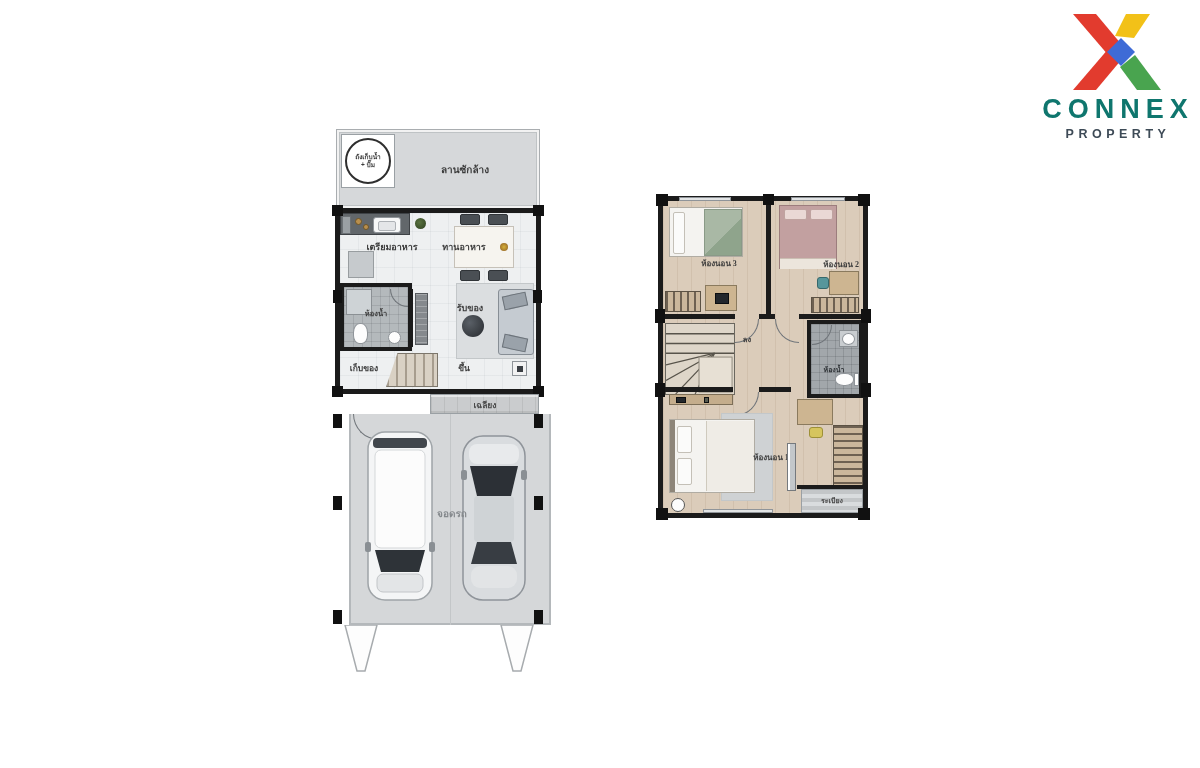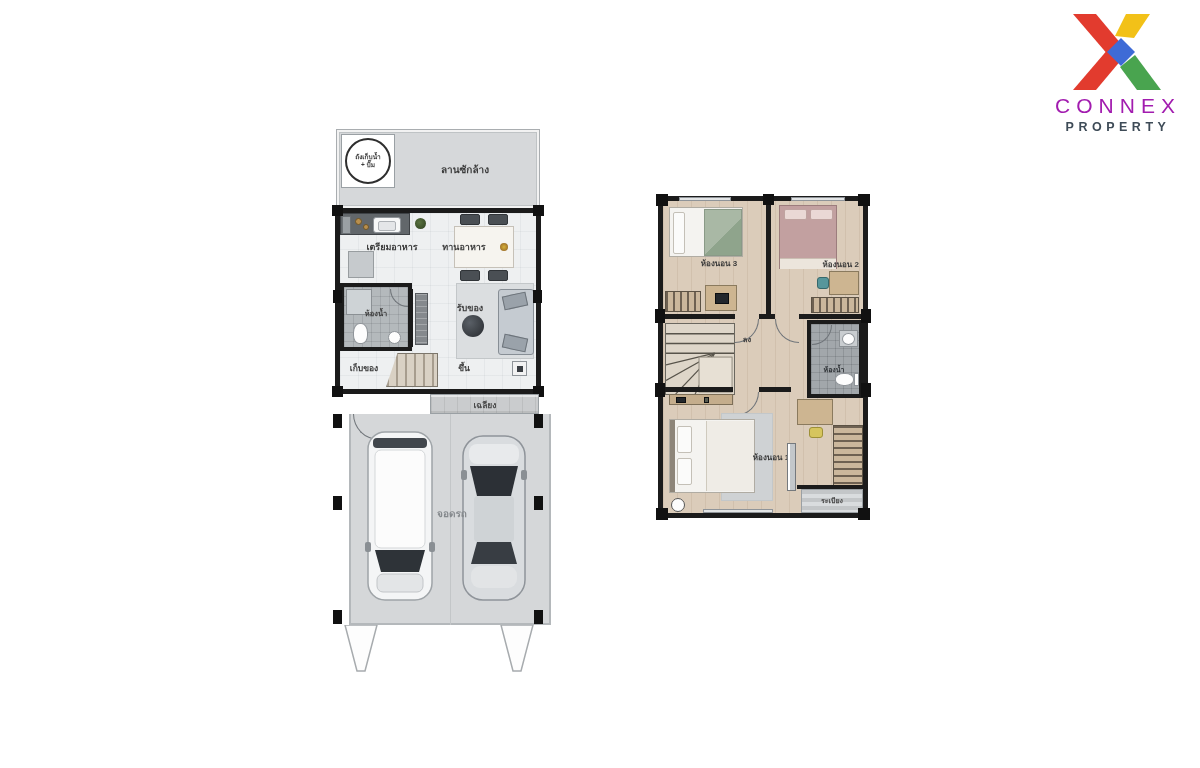--- a/index.html
+++ b/index.html
@@ -83,7 +83,7 @@
   .windowbar{background:#e2e4e5;border:1px solid #8f9499;}
   .dresser{background:#c4ad8c;border:1px solid #7d6f58;}
   
-  .brand{font-weight:400;color:#a21caf;letter-spacing:6px;font-size:21px;}
+  .brand{font-weight:700;color:#0f766e;letter-spacing:6px;font-size:27px;}
   .brandsub{font-weight:800;color:#3e4b57;letter-spacing:4.5px;font-size:12.5px;}
 </style>
 </head>

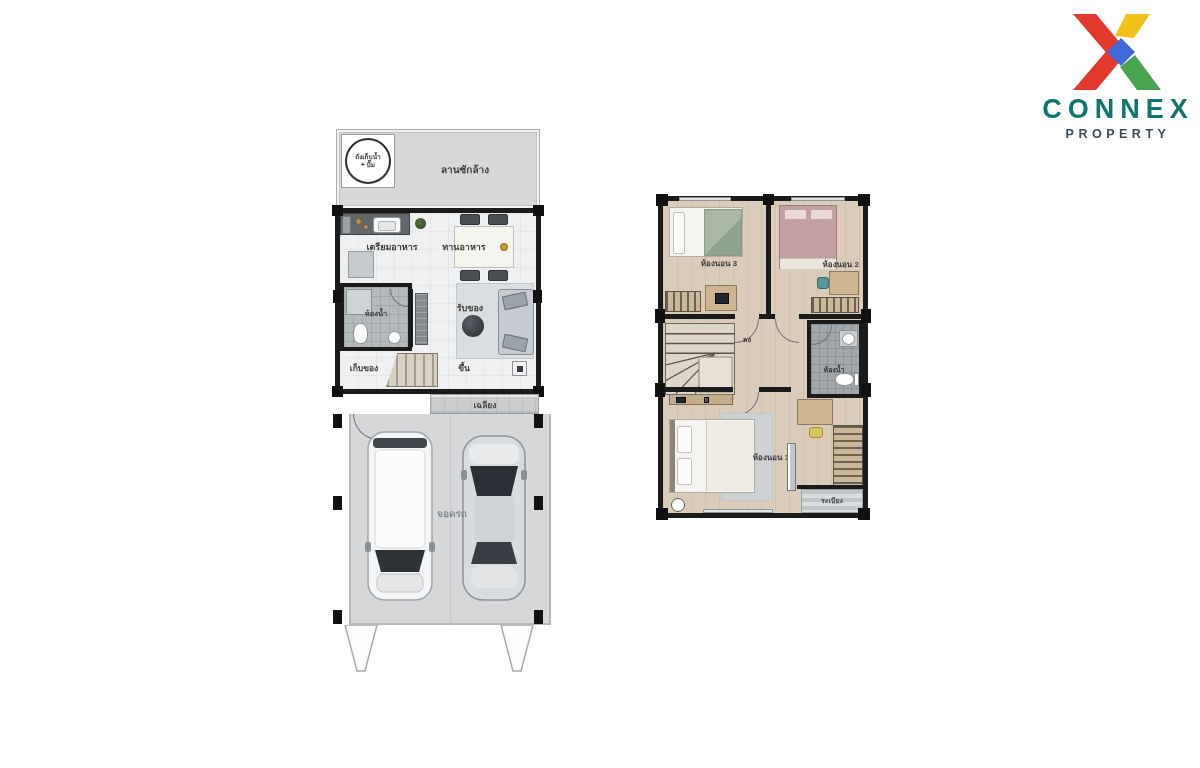--- a/index.html
+++ b/index.html
@@ -56,7 +56,7 @@
   .arc{position:absolute;box-sizing:border-box;border:1px solid #70757a;background:transparent;}
   
   .sfloor{background:#dbccba;border:5px solid #1b1b1b;
-        background-image:repeating-linear-gradient(90deg,rgba(120,88,56,.10) 0 1px,transparent 1px 14px);}
+        background-image:repeating-linear-gradient(90deg,rgba(120,88,56,.10) 0 1px,transparent 1px 14px);font-family:Liberation Serif, serif;}
   .bed{border:1px solid #b0aca3;background:#f4f3f0;}
   .pillow{background:#fbfbfa;border:1px solid #c4c0b7;border-radius:2px;}
   .blanket3{background:linear-gradient(135deg,#a9b8a5 0 55%,#8fa48c 55% 100%);border:1px solid #8a9a87;}

